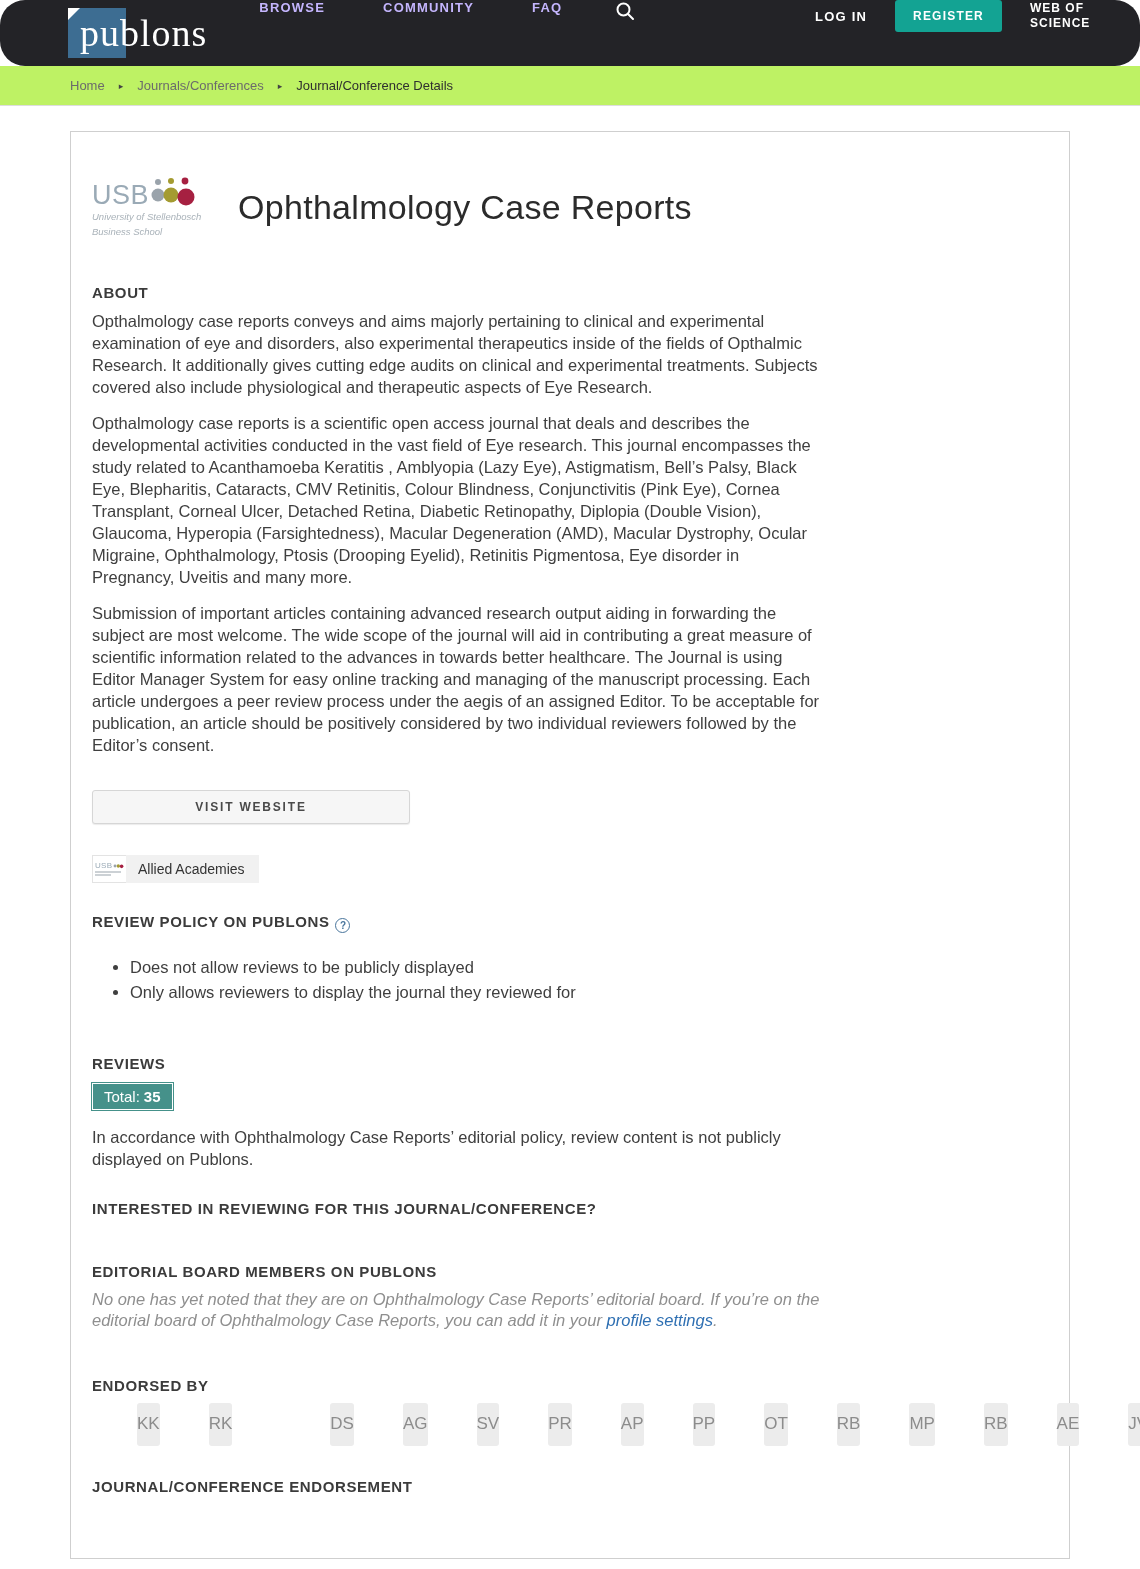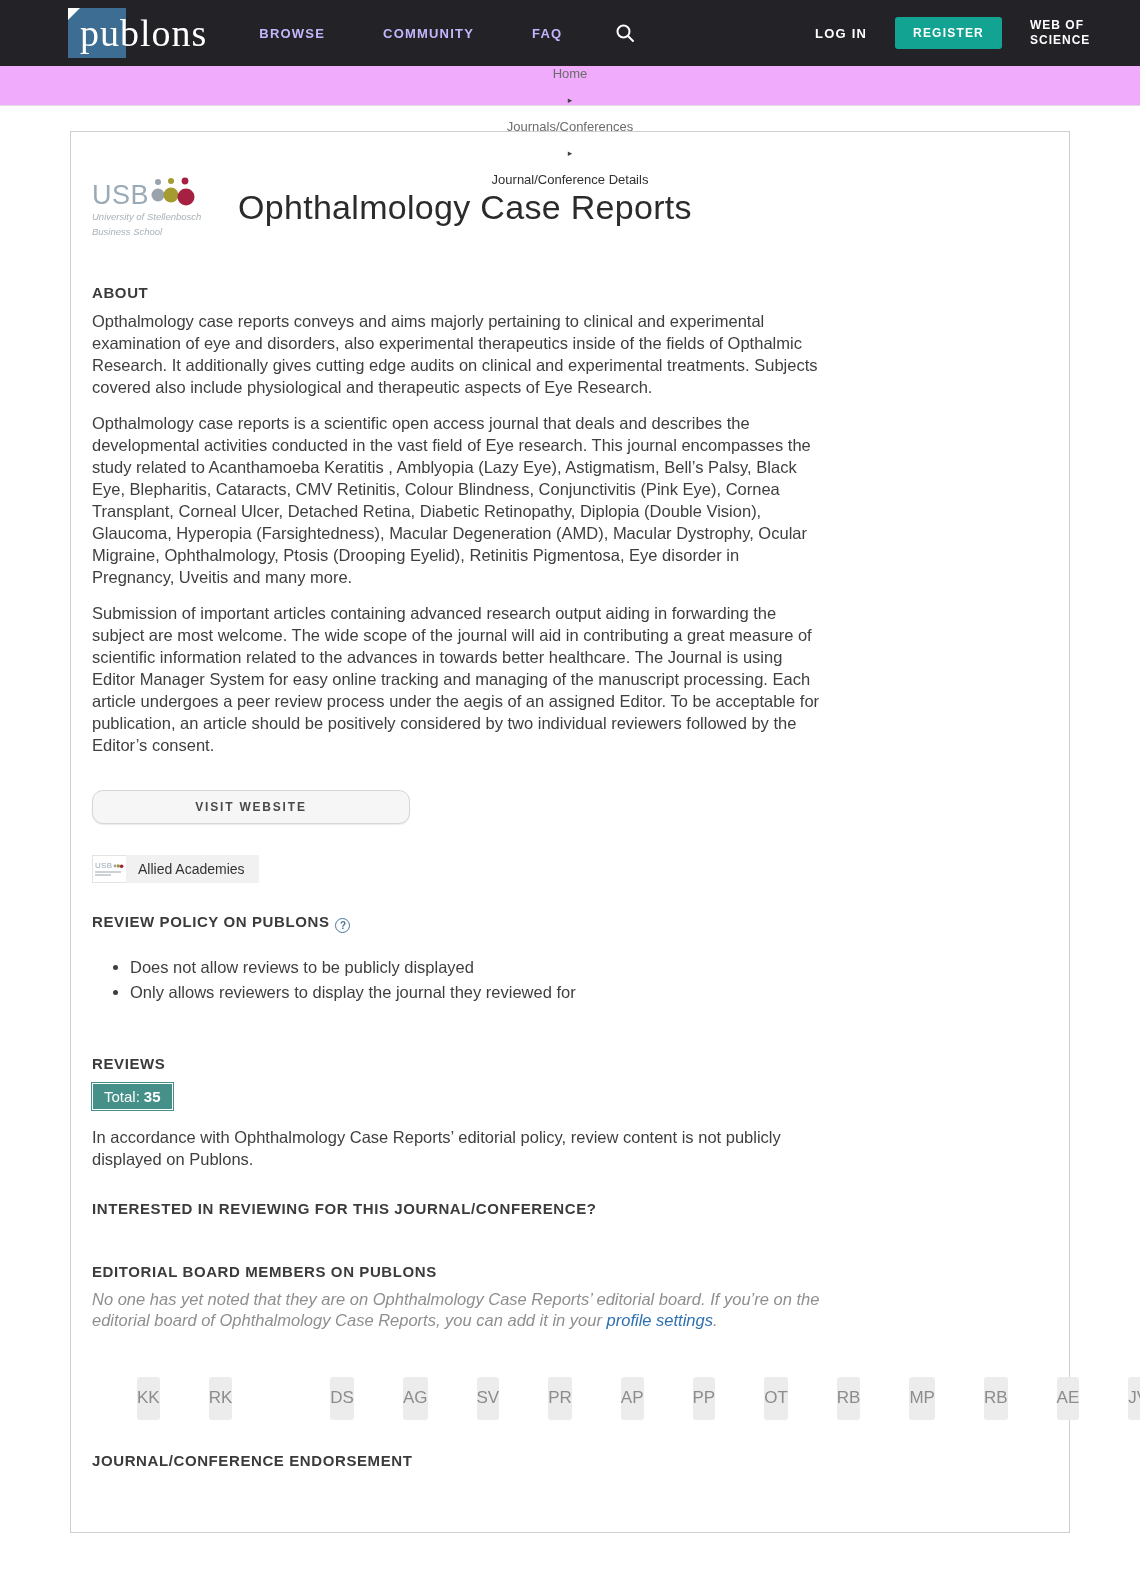--- a/index.html
+++ b/index.html
@@ -7,7 +7,7 @@
   body { width:1140px; min-height:1569px; margin:0 auto; }
 
   
-  .topnav { height:66px; background:#232327; display:flex; align-items:center; padding:0 40px 0 68px; }
+  .topnav { height:66px; background:#232327; display:flex; align-items:flex-start; padding:0 40px 0 68px;border-radius:25px; }
   .plogo { position:relative; display:flex; align-items:center; height:66px; cursor:pointer; }
   .plogo-rect { position:absolute; left:0; top:8px; width:58px; height:50px; background:#3d6d92; }
   .plogo-rect::before { content:""; position:absolute; left:0; top:0; width:0; height:0;

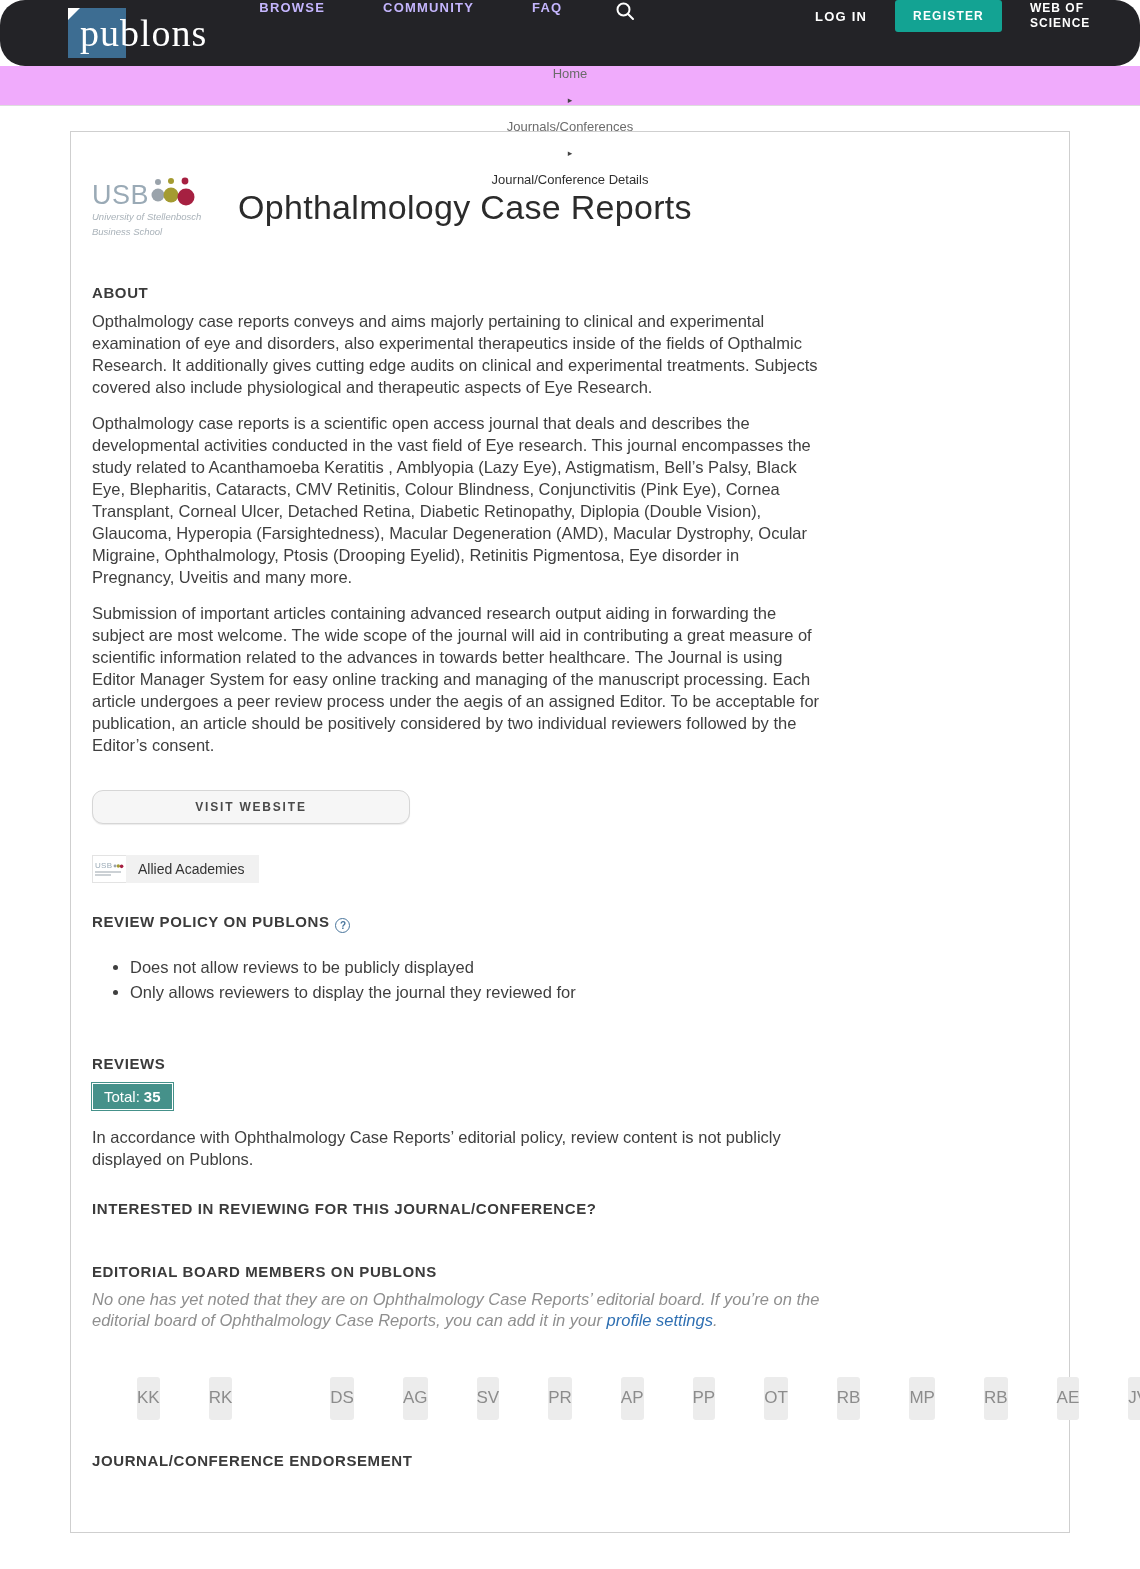--- a/index.html
+++ b/index.html
@@ -25,8 +25,8 @@
   .wos { color:#ffffff; font-size:12px; font-weight:bold; letter-spacing:1px; width:70px; line-height:15px; cursor:pointer; }
 
   
-  .crumbbar { height:40px; background:#f0abfc; border-bottom:1px solid #dddddd;
-      display:flex; align-items:center; padding:0 70px; gap:14px;flex-direction:column; }
+  .crumbbar { height:40px; background:#bef264; border-bottom:1px solid #dddddd;
+      display:flex; align-items:center; padding:0 70px; gap:14px; }
   .crumb { font-size:13px; color:#6b6b6b; cursor:pointer; }
   .crumb.current { color:#2f2f2f; cursor:default; }
   .crumb-sep { font-size:9px; color:#444444; }

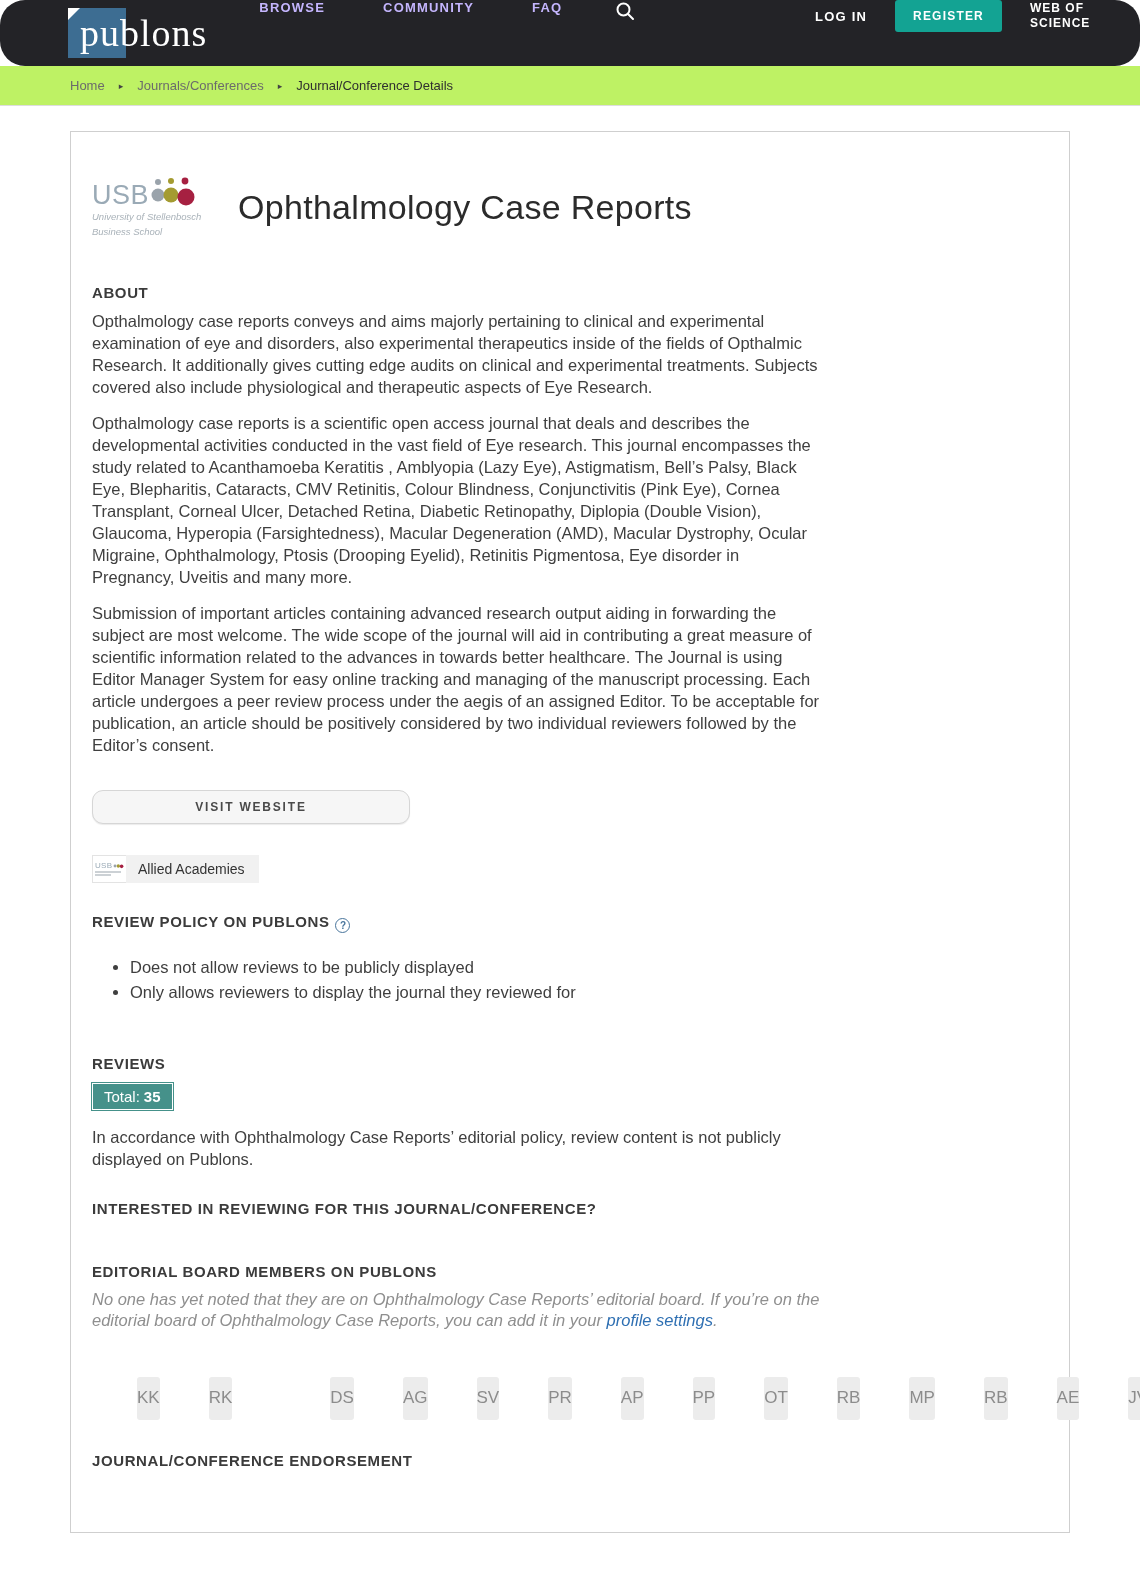--- a/index.html
+++ b/index.html
@@ -46,7 +46,7 @@
   .para { font-size:16.5px; color:#3f3f3f; line-height:22px; max-width:732px; margin-bottom:14px; }
 
   .visit-btn { display:block; width:318px; margin-top:34px; background:#f6f6f6; border:1px solid #d6d6d6;
-      border-radius:11px; box-shadow:0 1px 1px rgba(0,0,0,0.08); font-family:"Liberation Sans", sans-serif;
+      border-radius:3px; box-shadow:0 1px 1px rgba(0,0,0,0.08); font-family:"Liberation Sans", sans-serif;
       font-size:12px; font-weight:bold; letter-spacing:1.8px; color:#4a4a4a; padding:9px 0;
       text-align:center; cursor:pointer; }
 

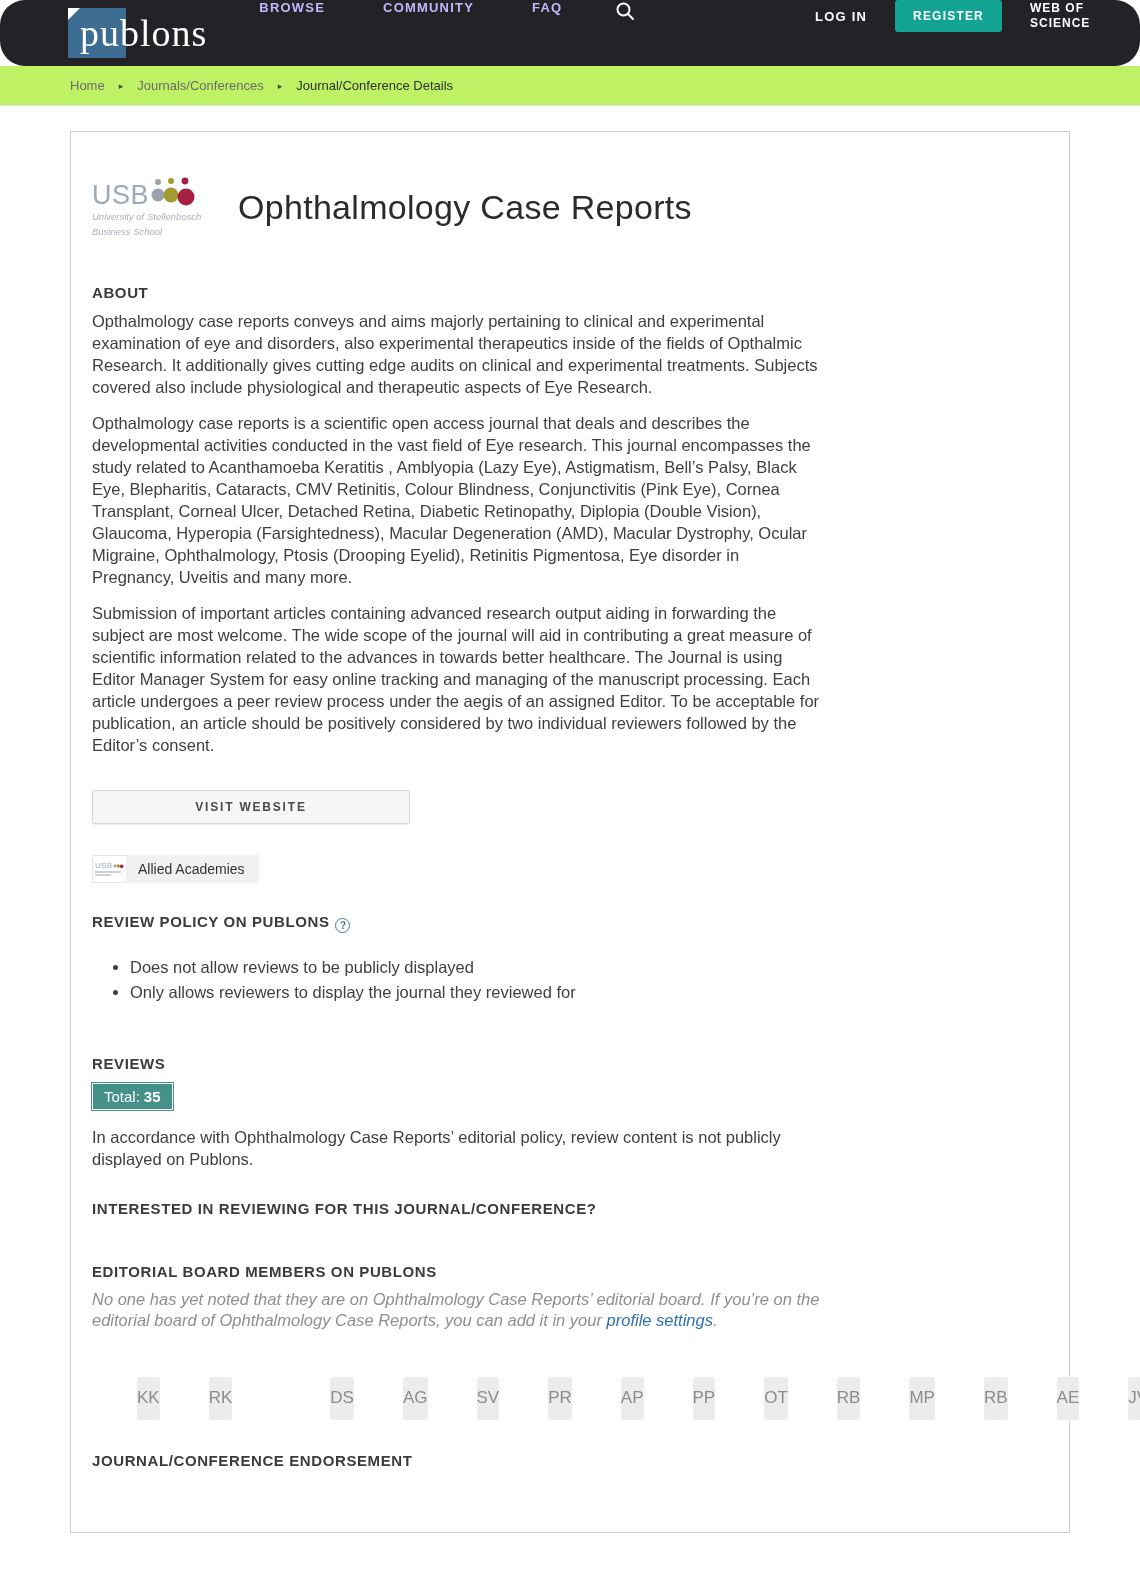--- a/index.html
+++ b/index.html
@@ -193,6 +193,7 @@
   </section>
 
   <section class="endorsed">
+    <h2 class="sec-h">ENDORSED BY</h2>
     <div class="avatar-row">
       <span class="avatar">KK</span>
       <span class="avatar">RK</span>

